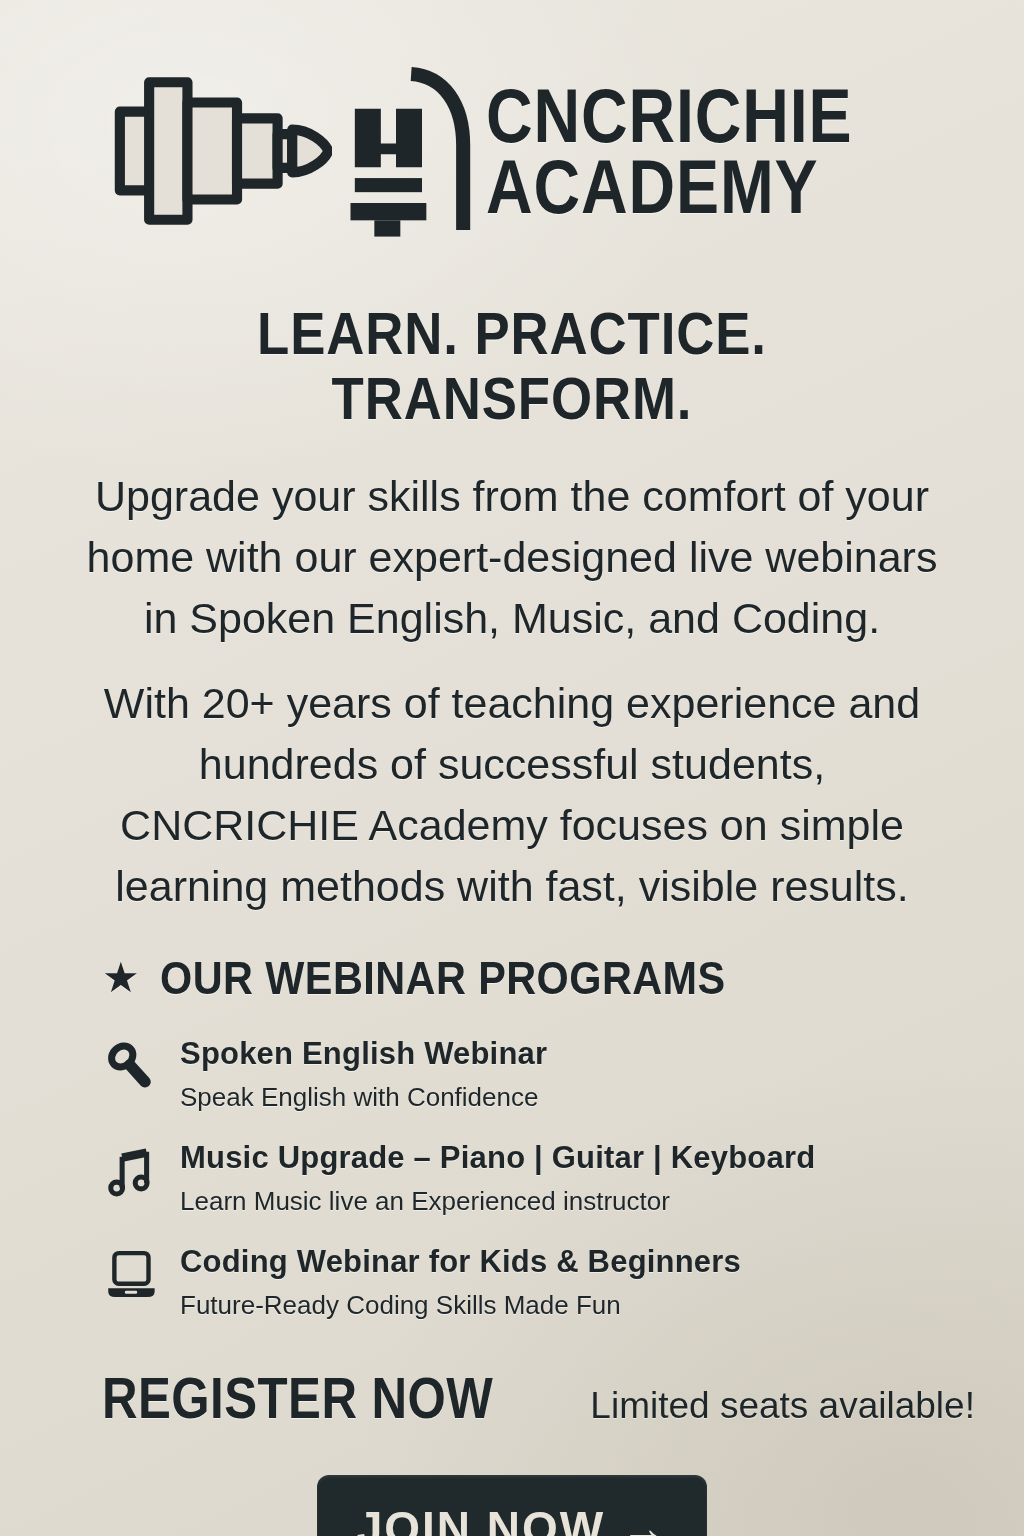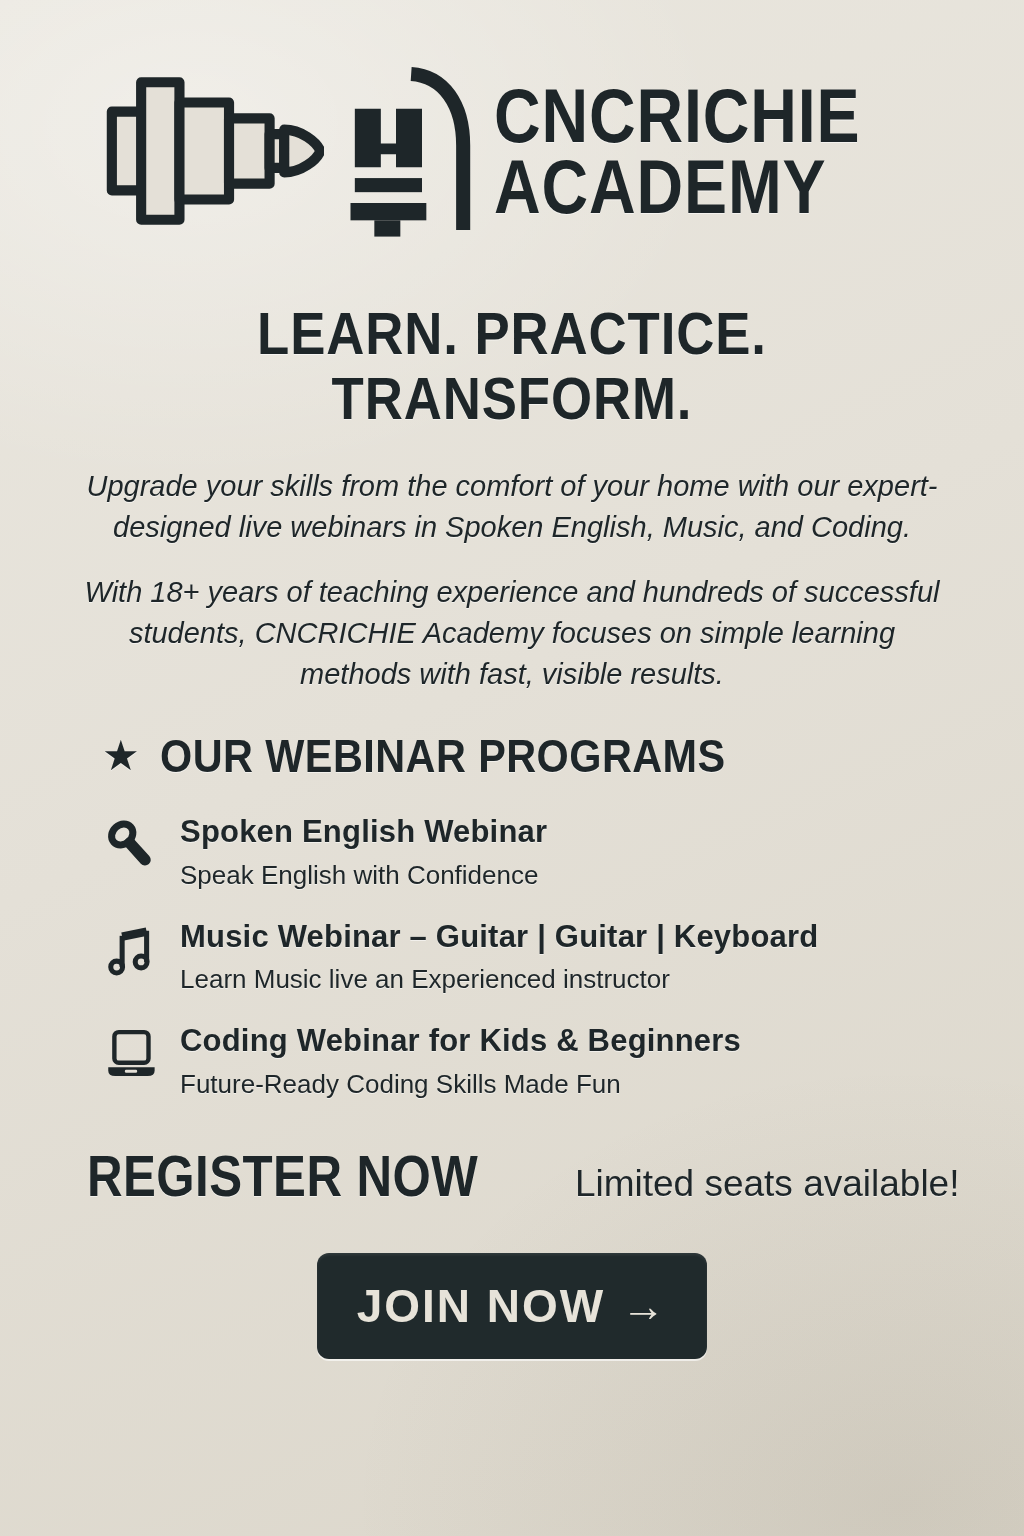--- a/index.html
+++ b/index.html
@@ -26,7 +26,7 @@
     display: flex;
     align-items: center;
     justify-content: center;
-    gap: 20px;
+    gap: 12px;
     margin-top: 4px;
     height: 190px;
   }

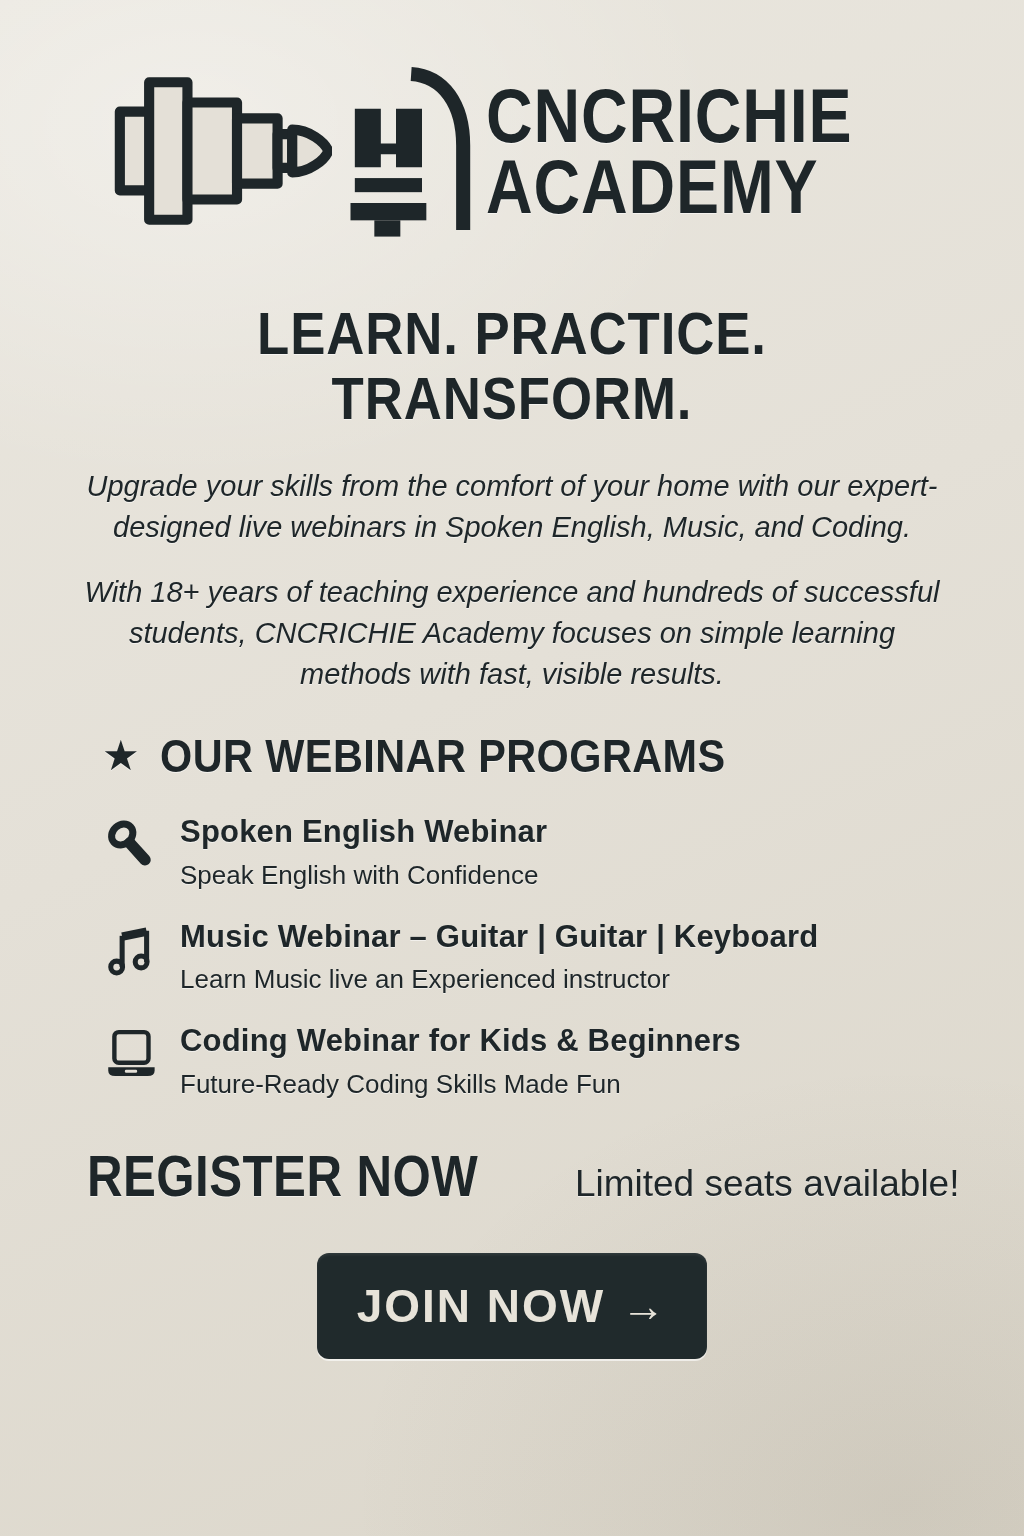--- a/index.html
+++ b/index.html
@@ -62,9 +62,8 @@
     width: 856px;
     margin: 34px auto 0 auto;
     text-align: center;
-    font-size: 29px;
+    font-size: 43px;
     line-height: 1.42;
-    font-style: italic;
   }
   .intro-para + .intro-para { margin-top: 24px; }
 

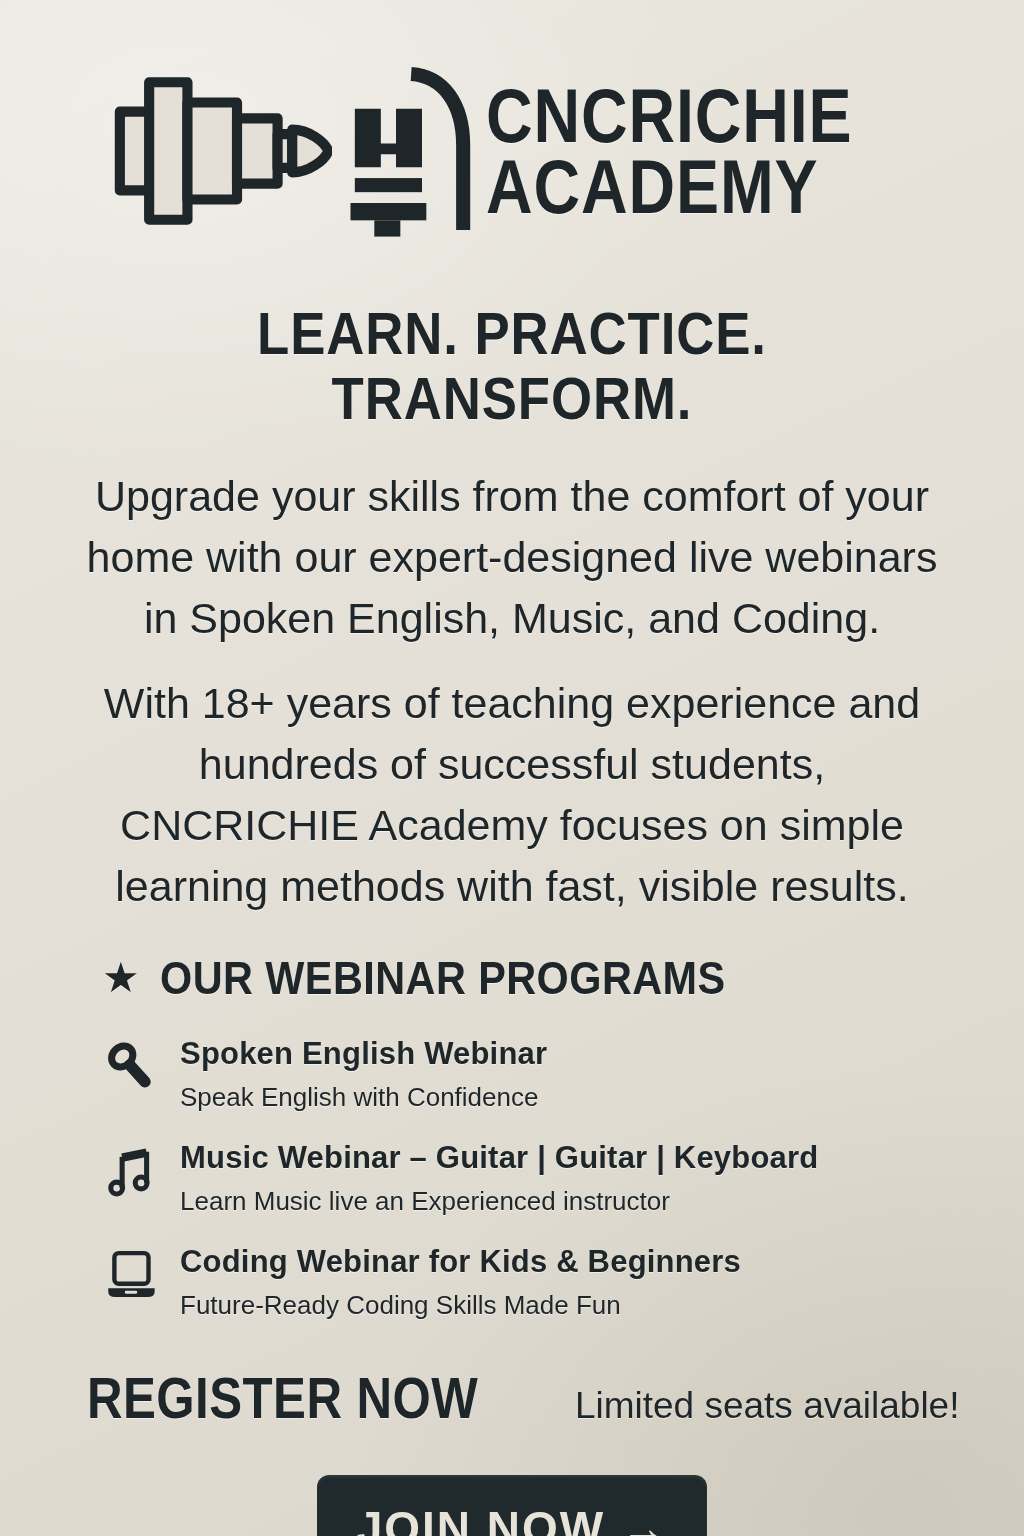--- a/index.html
+++ b/index.html
@@ -190,7 +190,7 @@
   </h1>
 
   <p class="intro-para ink">Upgrade your skills from the comfort of your home with our expert-designed live webinars in Spoken English, Music, and Coding.</p>
-  <p class="intro-para ink">With 18+ years of teaching experience and hundreds of successful students, CNCRICHIE Academy focuses on simple learning methods with fast, visible results.</p>
+  <p class="intro-para ink">With 20+ years of teaching experience and hundreds of successful students, CNCRICHIE Academy focuses on simple learning methods with fast, visible results.</p>
 
   <div class="programs">
     <div class="programs-header">

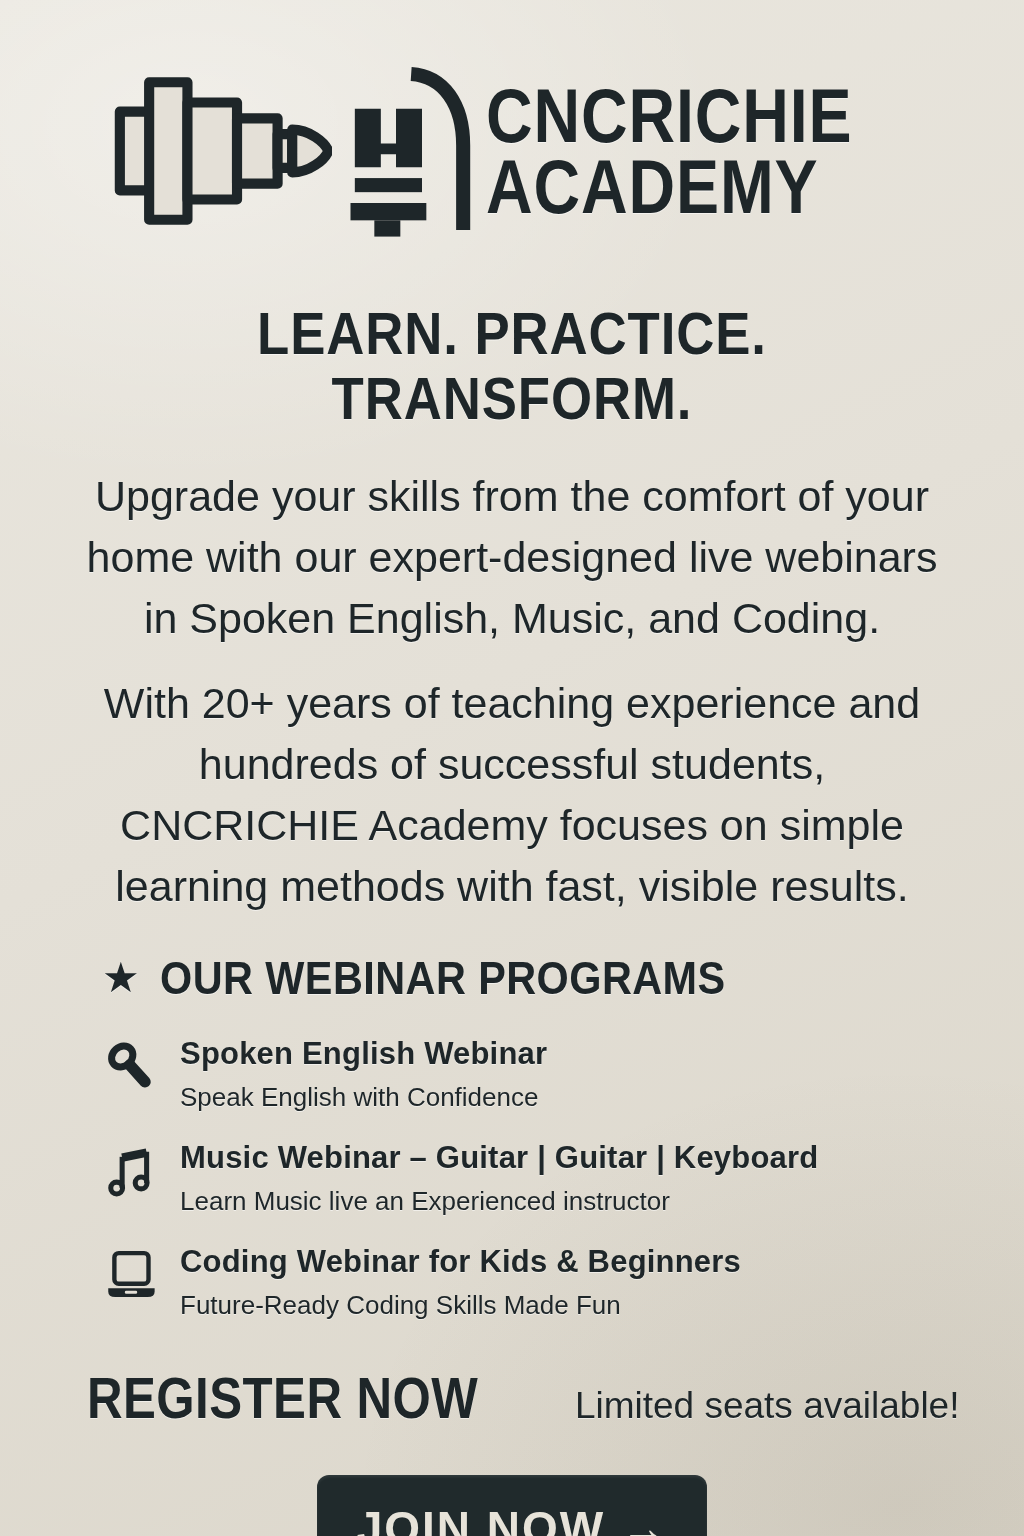--- a/index.html
+++ b/index.html
@@ -226,7 +226,7 @@
           </svg>
         </span>
         <div>
-          <div class="program-title ink">Music Webinar – Guitar | Guitar | Keyboard</div>
+          <div class="program-title ink">Music Upgrade – Piano | Guitar | Keyboard</div>
           <div class="program-sub ink">Learn Music live an Experienced instructor</div>
         </div>
       </div>

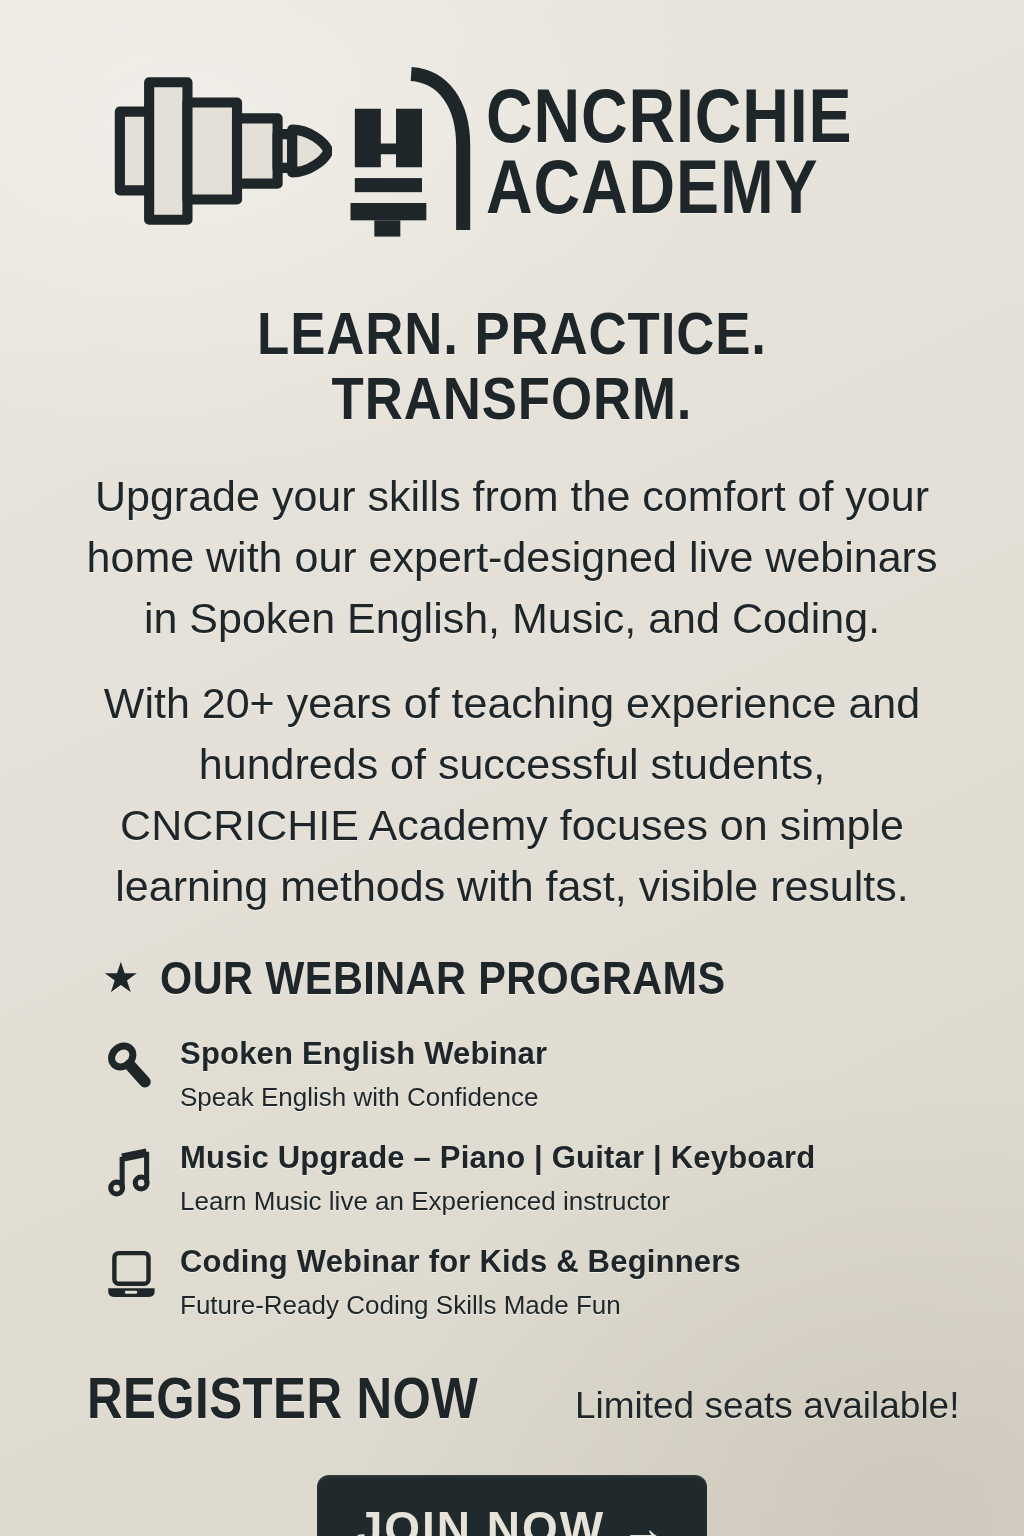--- a/index.html
+++ b/index.html
@@ -117,7 +117,6 @@
     gap: 28px;
     padding-left: 22px;
     margin-top: 42px;
-    justify-content: center;
   }
   .register-title {
     display: inline-block;

